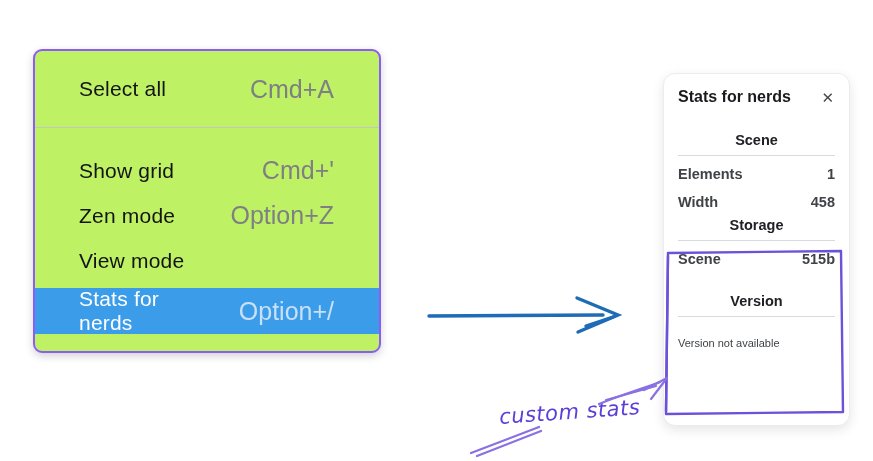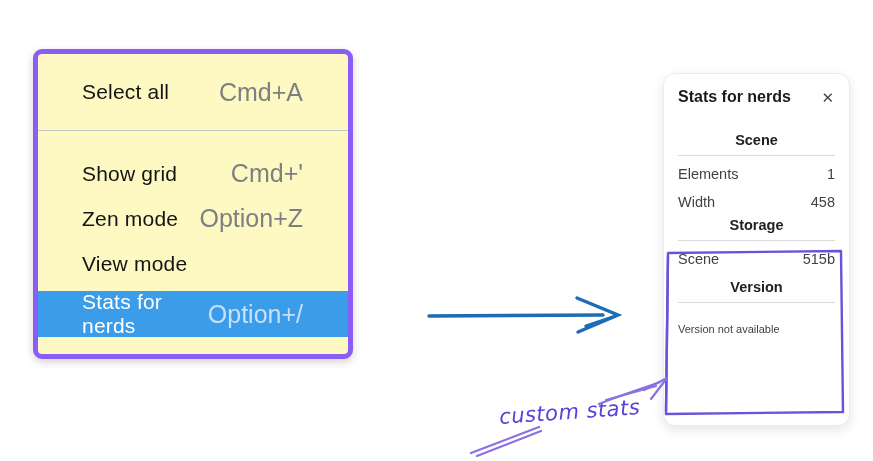--- a/index.html
+++ b/index.html
@@ -11,9 +11,9 @@
 
   
   .menu{
-    position:absolute;left:33px;top:49px;width:320px;
-    background:#fef9c3;
-    border:5px solid #8b5cf6;
+    position:absolute;left:33px;top:49px;width:348px;
+    background:#bef264;
+    border:2px solid #8b5cf6;
     border-radius:9px;
     box-shadow:0 3px 8px rgba(0,0,0,0.18);
     box-sizing:border-box;

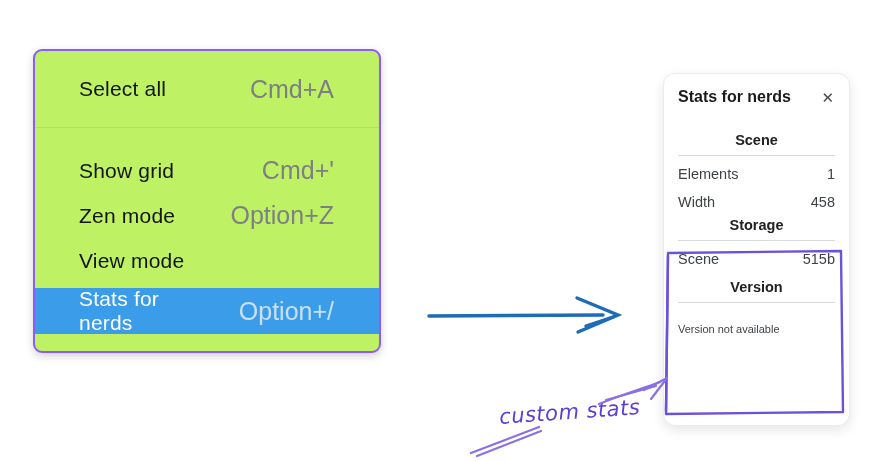--- a/index.html
+++ b/index.html
@@ -70,7 +70,7 @@
   .divider{height:1px;background:#d8dadd;border:none;margin:6px 0 4px 0;}
   .stat-row{
     display:flex;justify-content:space-between;align-items:center;
-    height:28px;line-height:28px;
+    height:28px;line-height:28px;font-weight:bold;
   }
   .rows-first{margin-top:4px;}
   .stat-row .stat-value{text-align:right;}

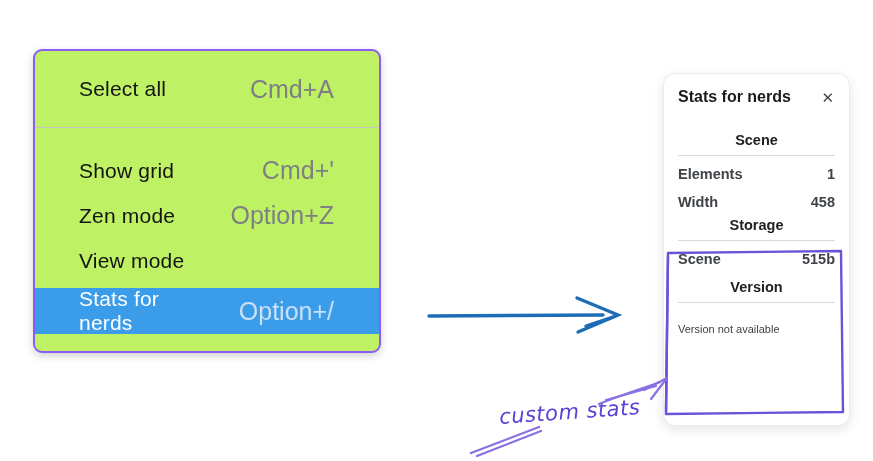--- a/index.html
+++ b/index.html
@@ -66,7 +66,7 @@
   }
   .hdr-scene{margin-top:24px;}
   .hdr-storage{margin-top:0;}
-  .hdr-version{margin-top:5px;}
+  .hdr-version{margin-top:19px;}
   .divider{height:1px;background:#d8dadd;border:none;margin:6px 0 4px 0;}
   .stat-row{
     display:flex;justify-content:space-between;align-items:center;

